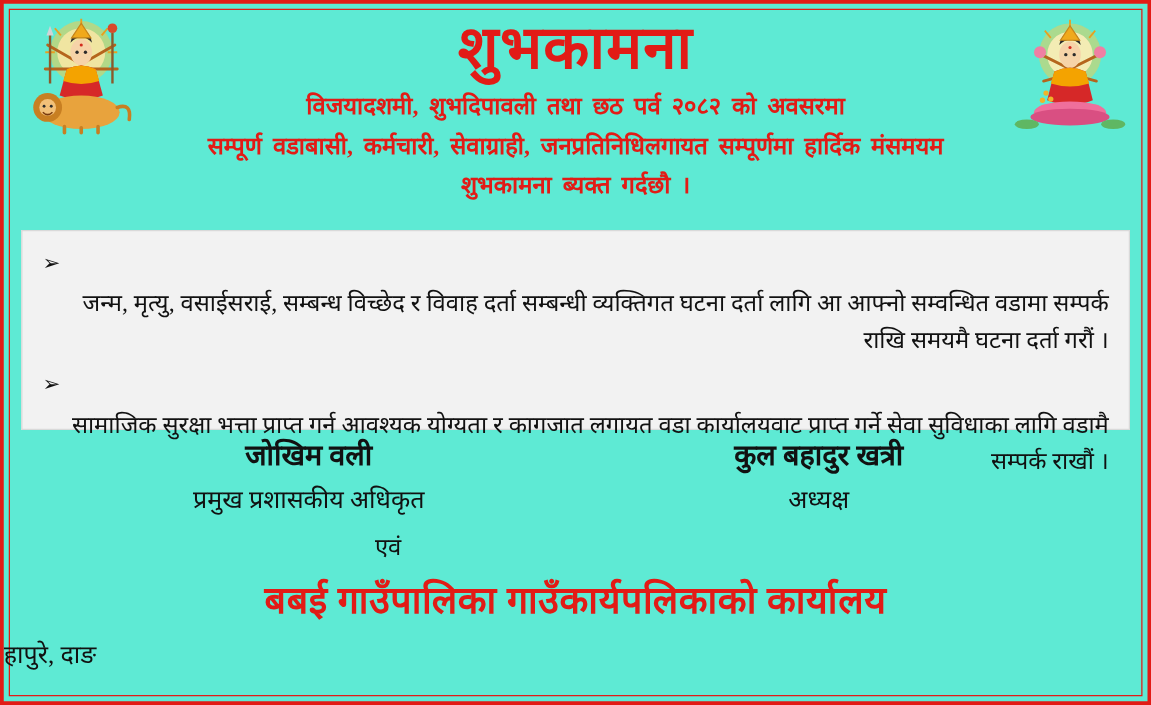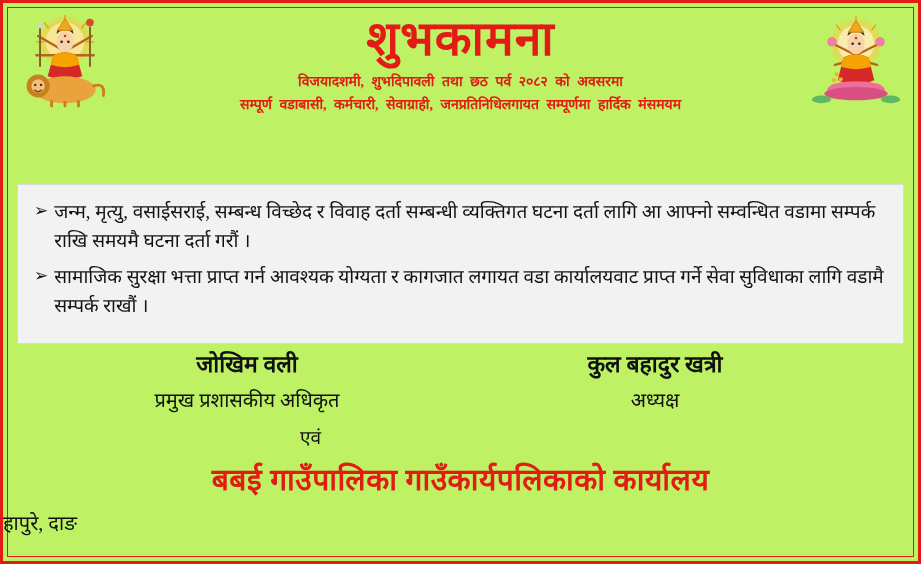--- a/index.html
+++ b/index.html
@@ -20,7 +20,7 @@
     height: 564px;
     box-sizing: border-box;
     border: 3px solid #e21b16;
-    background: #bef264;
+    background: #5eead4;
     overflow: hidden;
   }
   .card-inner {

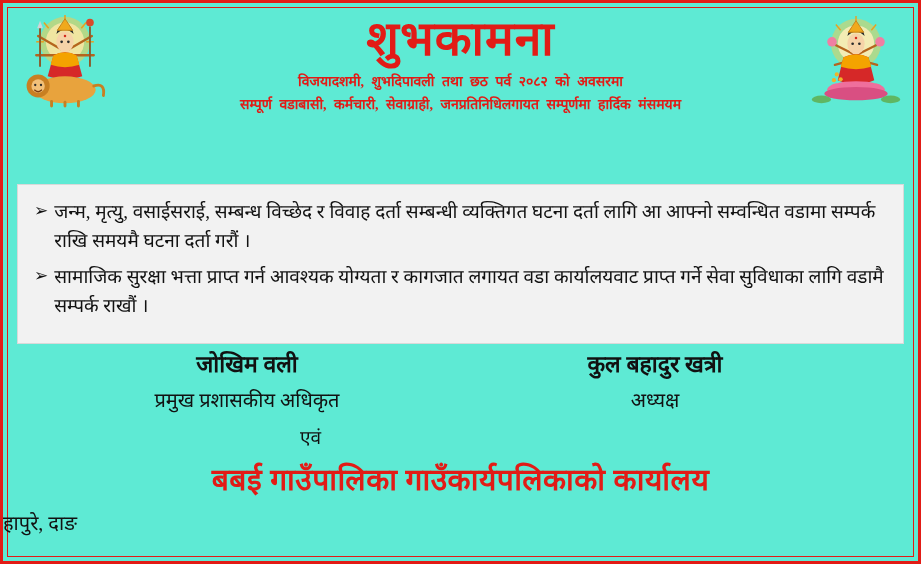--- a/index.html
+++ b/index.html
@@ -61,7 +61,7 @@
   }
   .subline {
     font-family: "Liberation Serif", serif;
-    font-size: 14px;
+    font-size: 19px;
     font-weight: bold;
     color: #e21b16;
     line-height: 1.65;

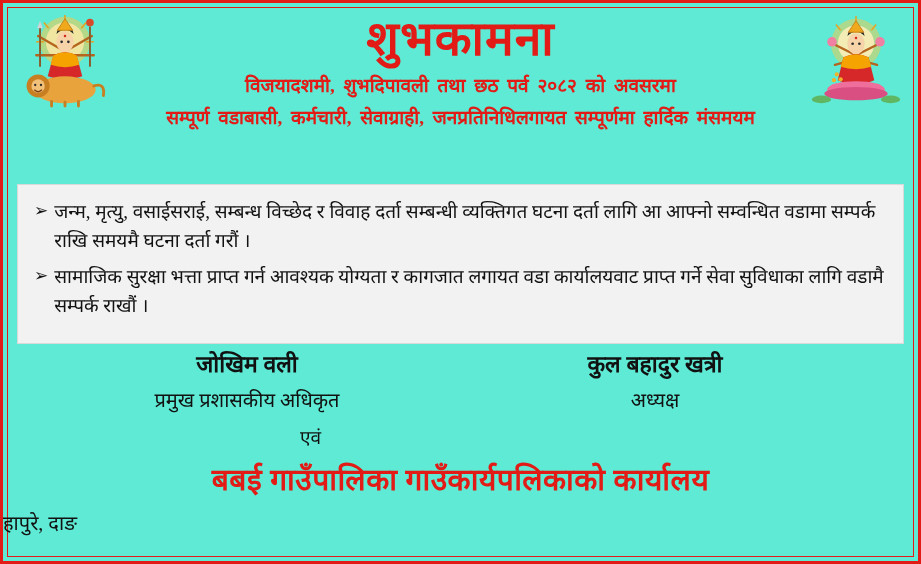--- a/index.html
+++ b/index.html
@@ -278,6 +278,7 @@
     <div class="title">शुभकामना</div>
     <div class="subline">विजयादशमी, शुभदिपावली तथा छठ पर्व २०८२ को अवसरमा</div>
     <div class="subline">सम्पूर्ण वडाबासी, कर्मचारी, सेवाग्राही, जनप्रतिनिधिलगायत सम्पूर्णमा हार्दिक मंसमयम</div>
+    <div class="subline">शुभकामना ब्यक्त गर्दछौ  ।</div>
   </div>
 
   <div class="body-box">

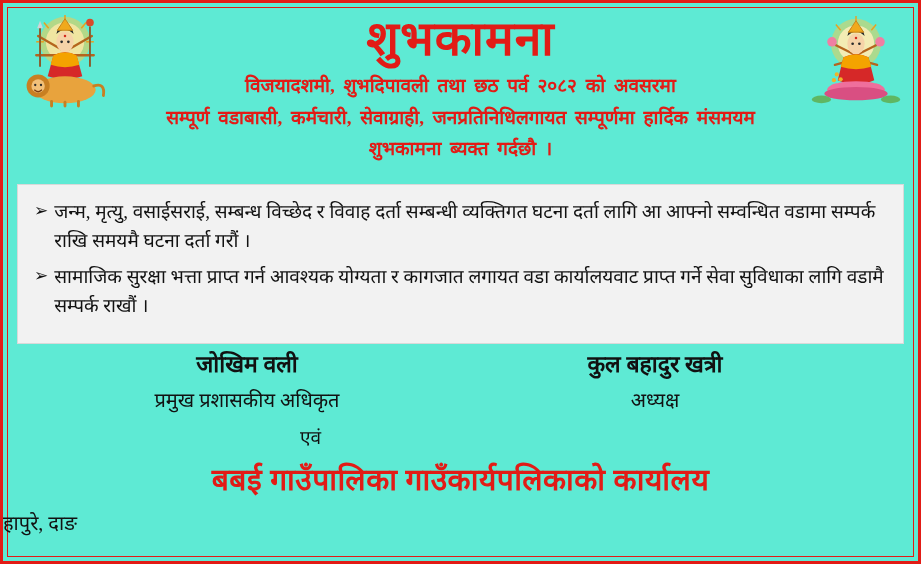--- a/index.html
+++ b/index.html
@@ -96,7 +96,7 @@
     line-height: 1.7;
     flex: 0 0 auto;
   }
-  .bullet-text { flex: 1 1 auto; text-align: left; }
+  .bullet-text { flex: 1 1 auto; text-align: right; margin-top: 32px; }
 
   
   .sign-area {

